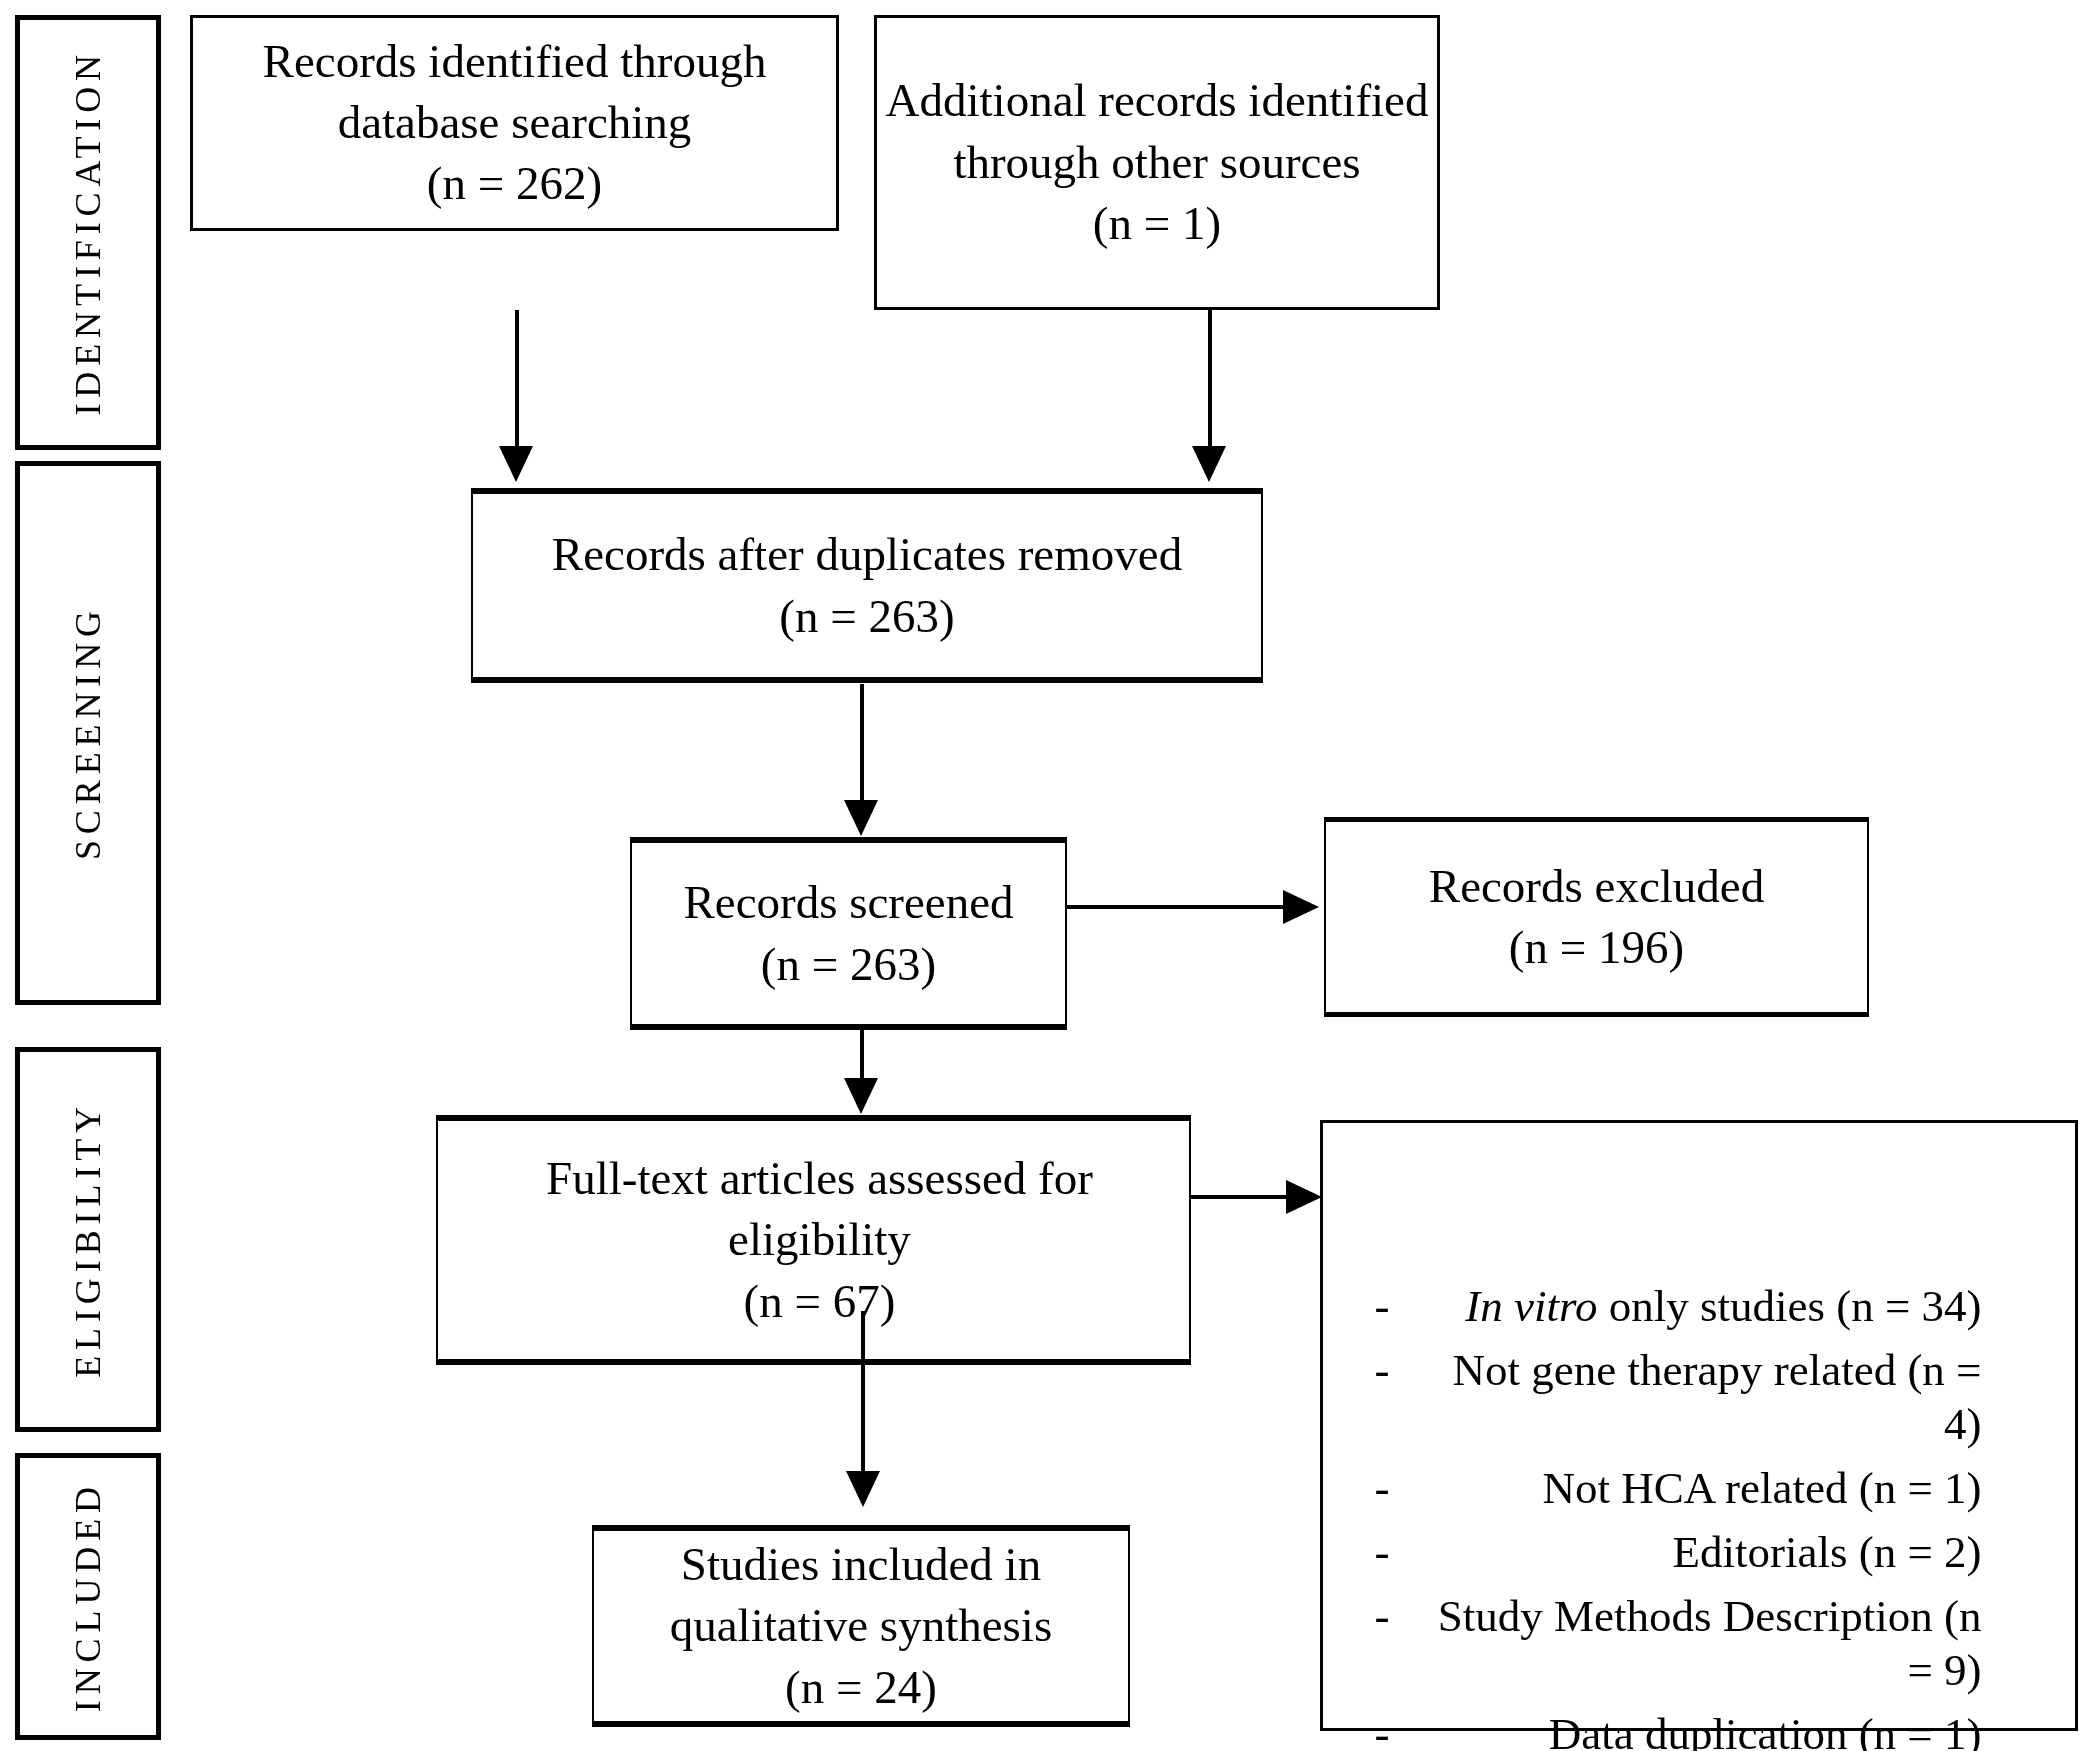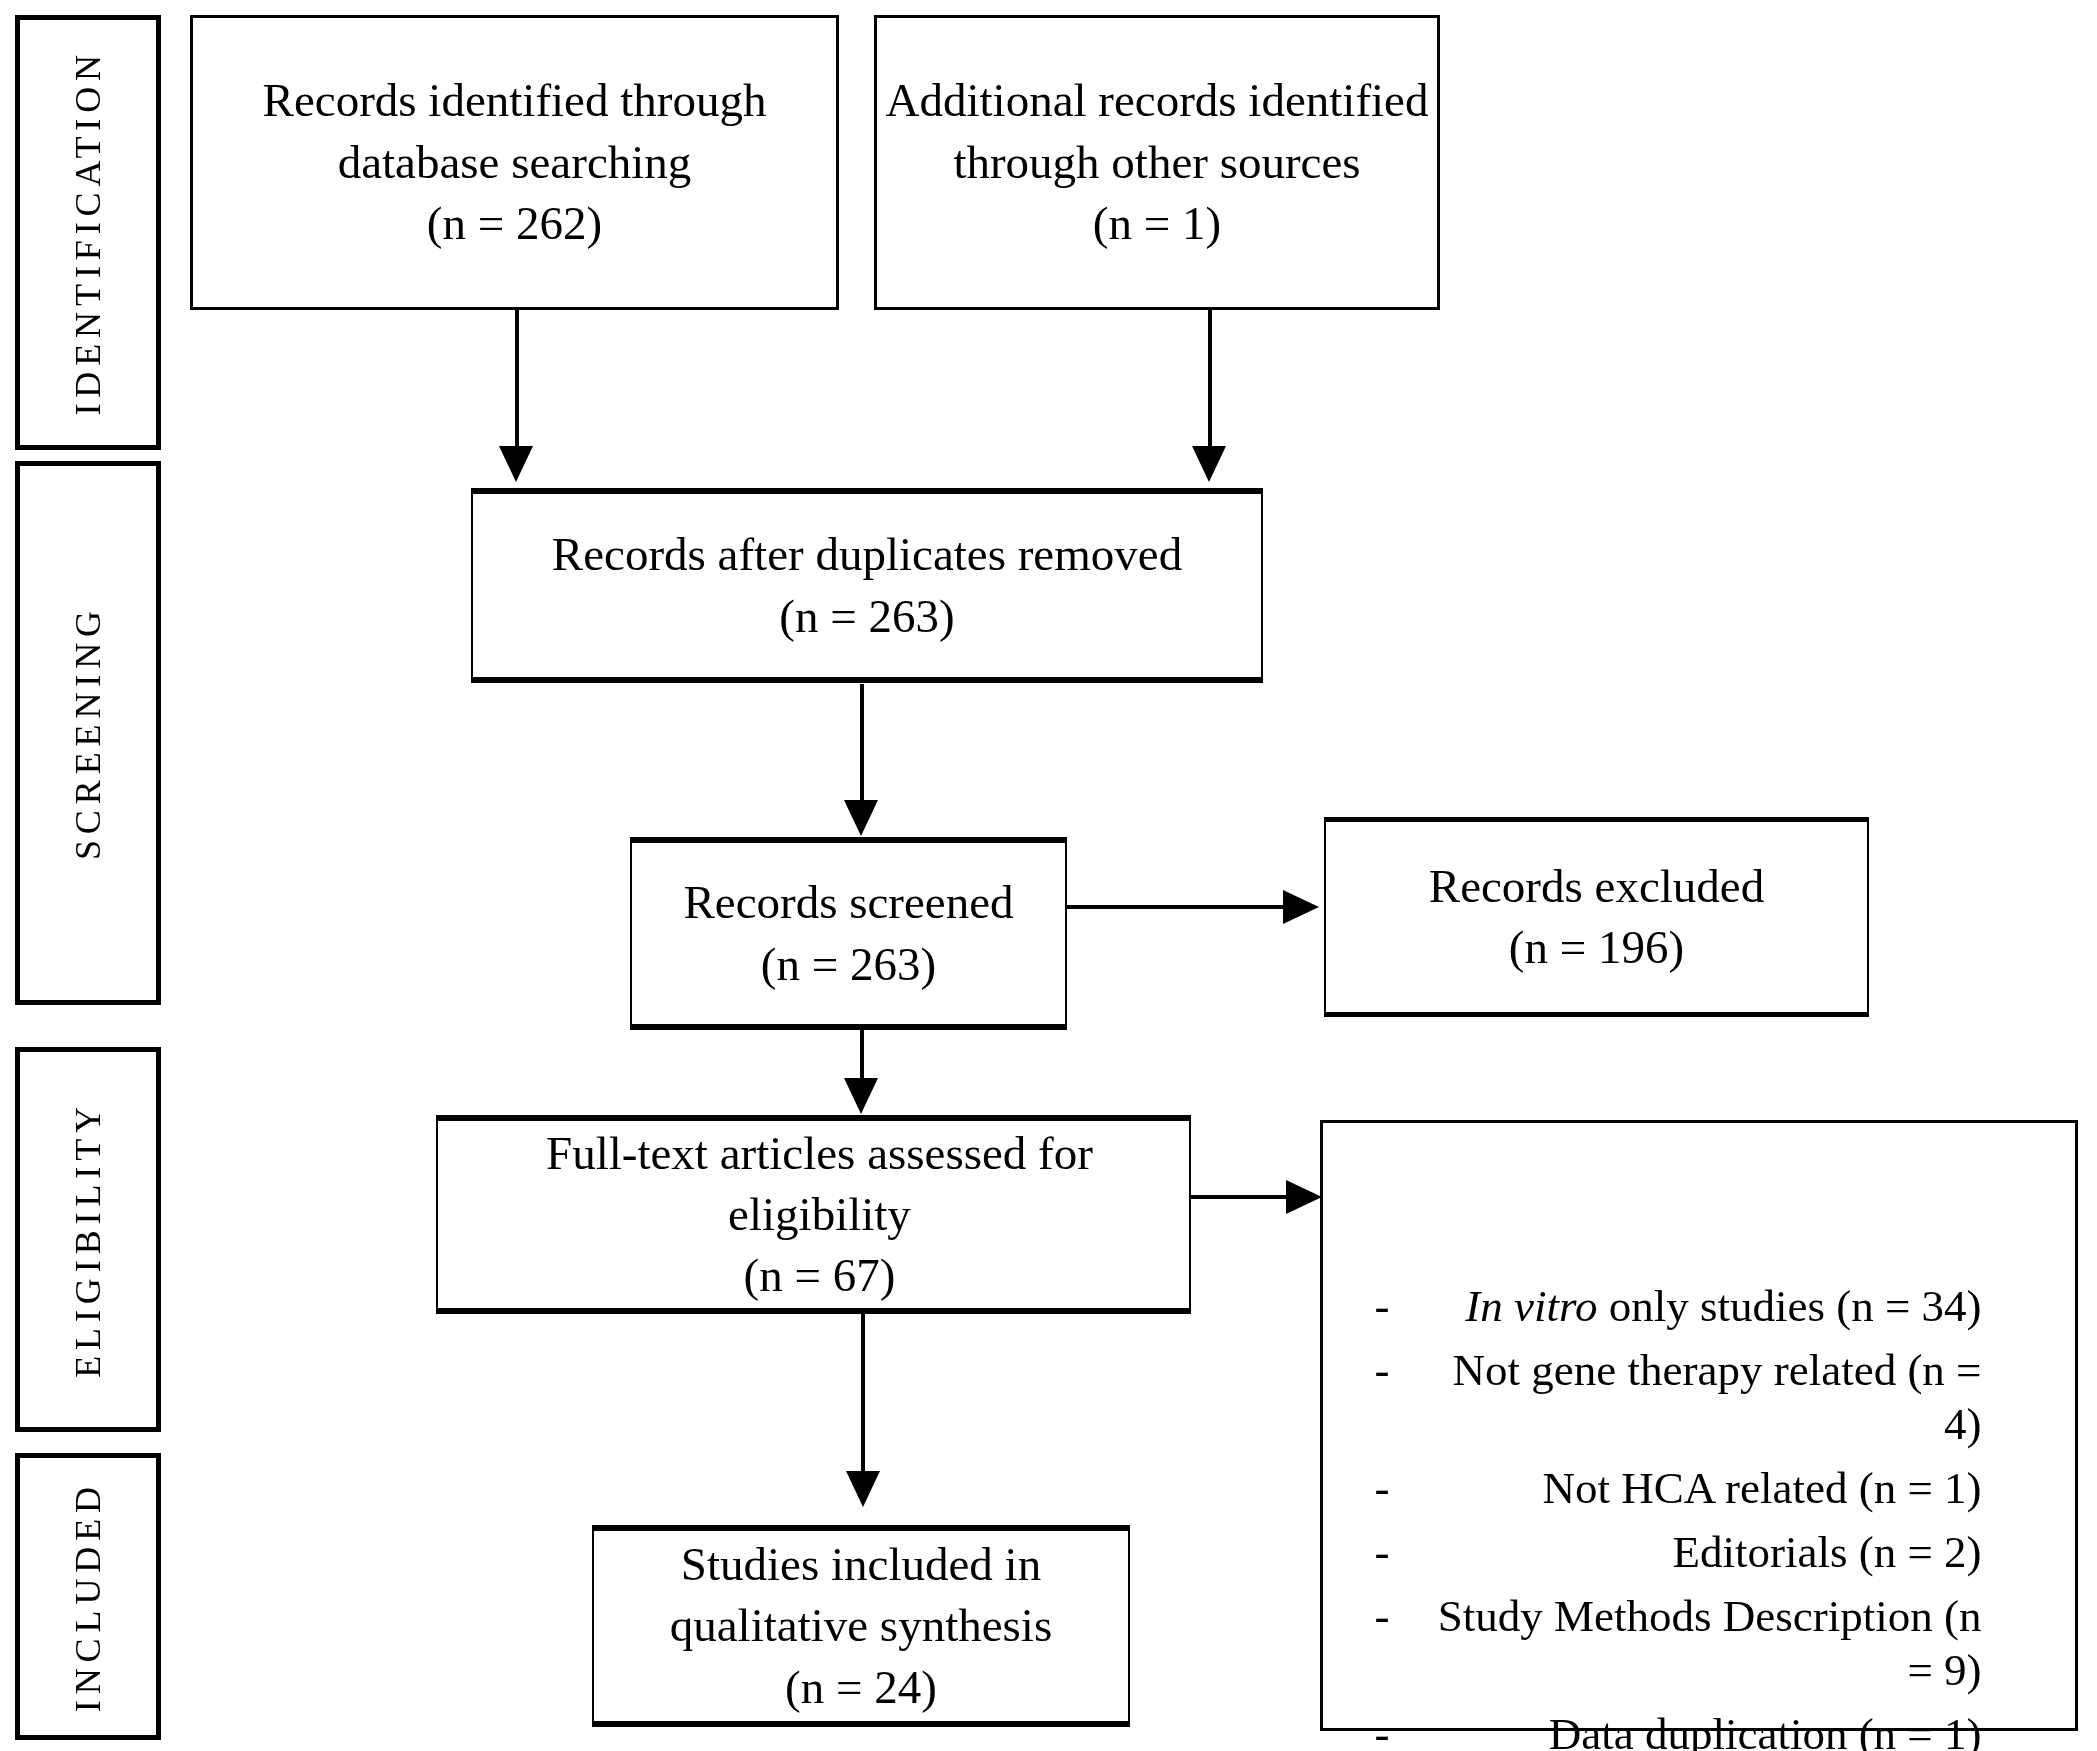--- a/index.html
+++ b/index.html
@@ -132,7 +132,7 @@
     <span class="stage-label">INCLUDED</span>
   </div>
 
-  <div class="fbox b-thin" style="left:190px; top:14.6px; width:649px; height:295px;">
+  <div class="fbox b-thin" style="left:190px; top:14.6px; width:649px; height:216px;">
     <div class="box-text">Records identified through
 database searching
 (n = 262)</div>

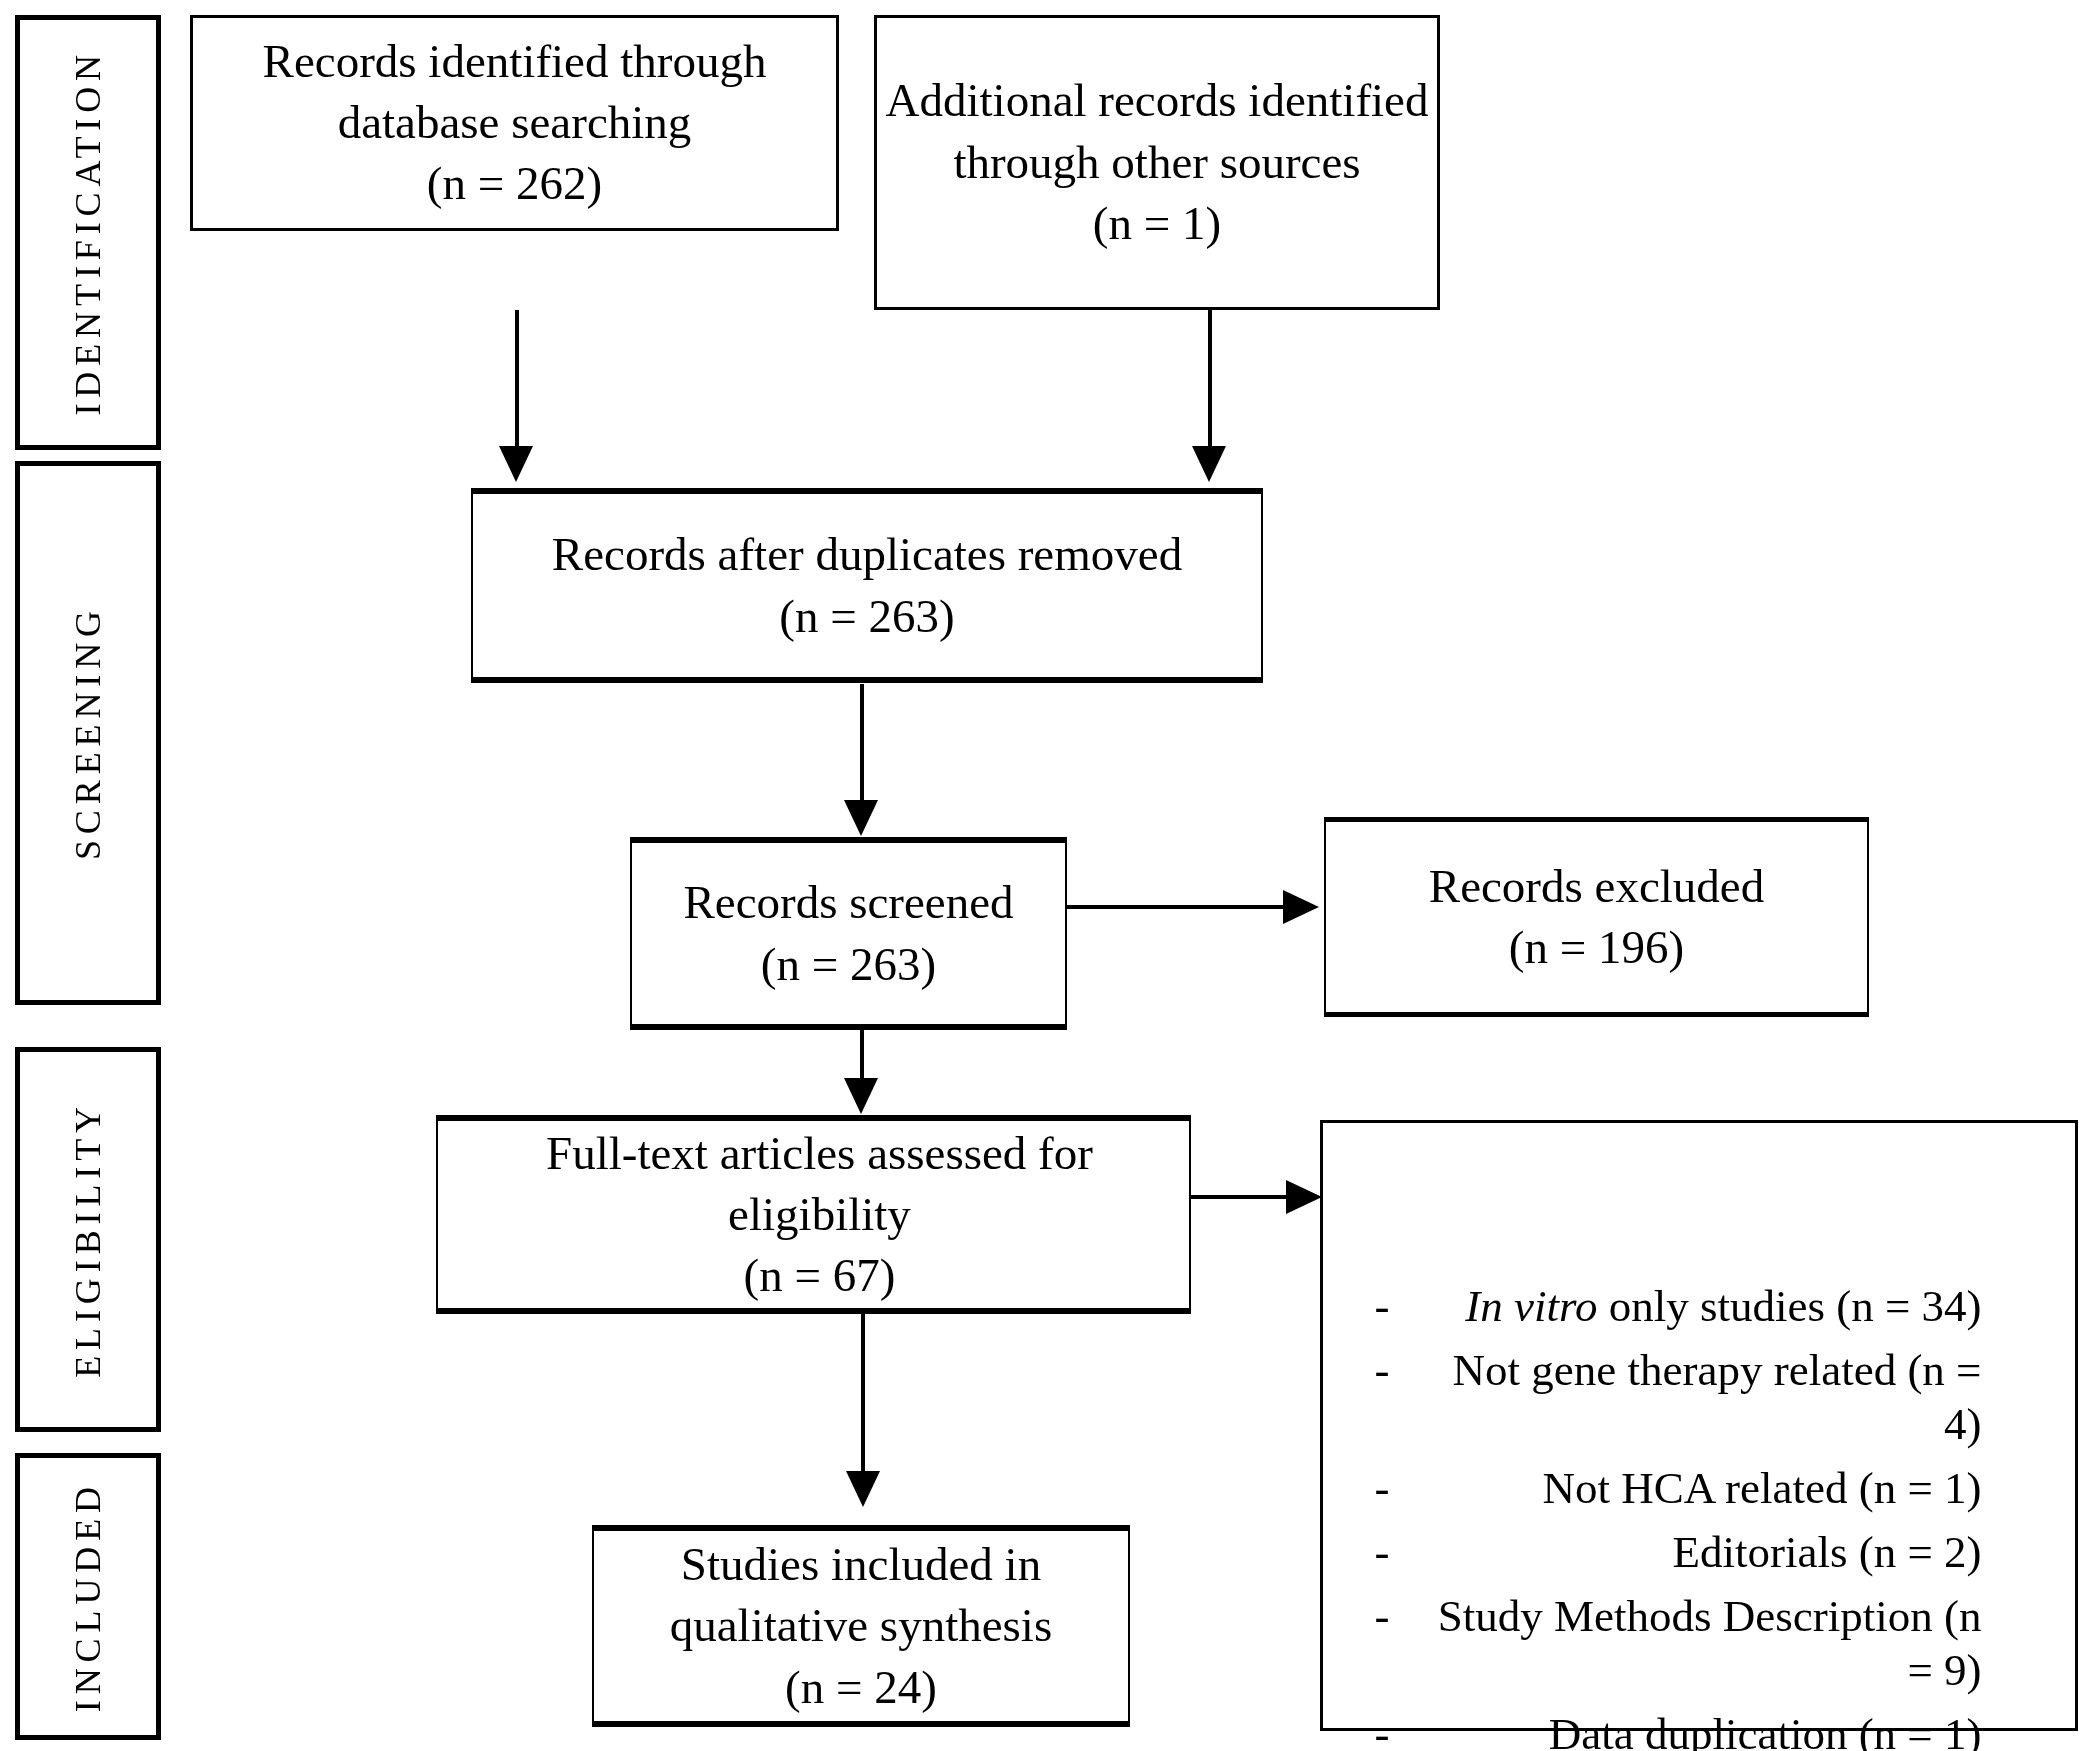--- a/index.html
+++ b/index.html
@@ -158,7 +158,7 @@
 (n = 196)</div>
   </div>
 
-  <div class="fbox b-thick" style="left:436px; top:1115px; width:755px; height:199px;padding-left:12px;">
+  <div class="fbox b-thick" style="left:436px; top:1115px; width:755px; height:250px;padding-left:12px;">
     <div class="box-text">Full-text articles assessed for
 eligibility
 (n = 67)</div>

